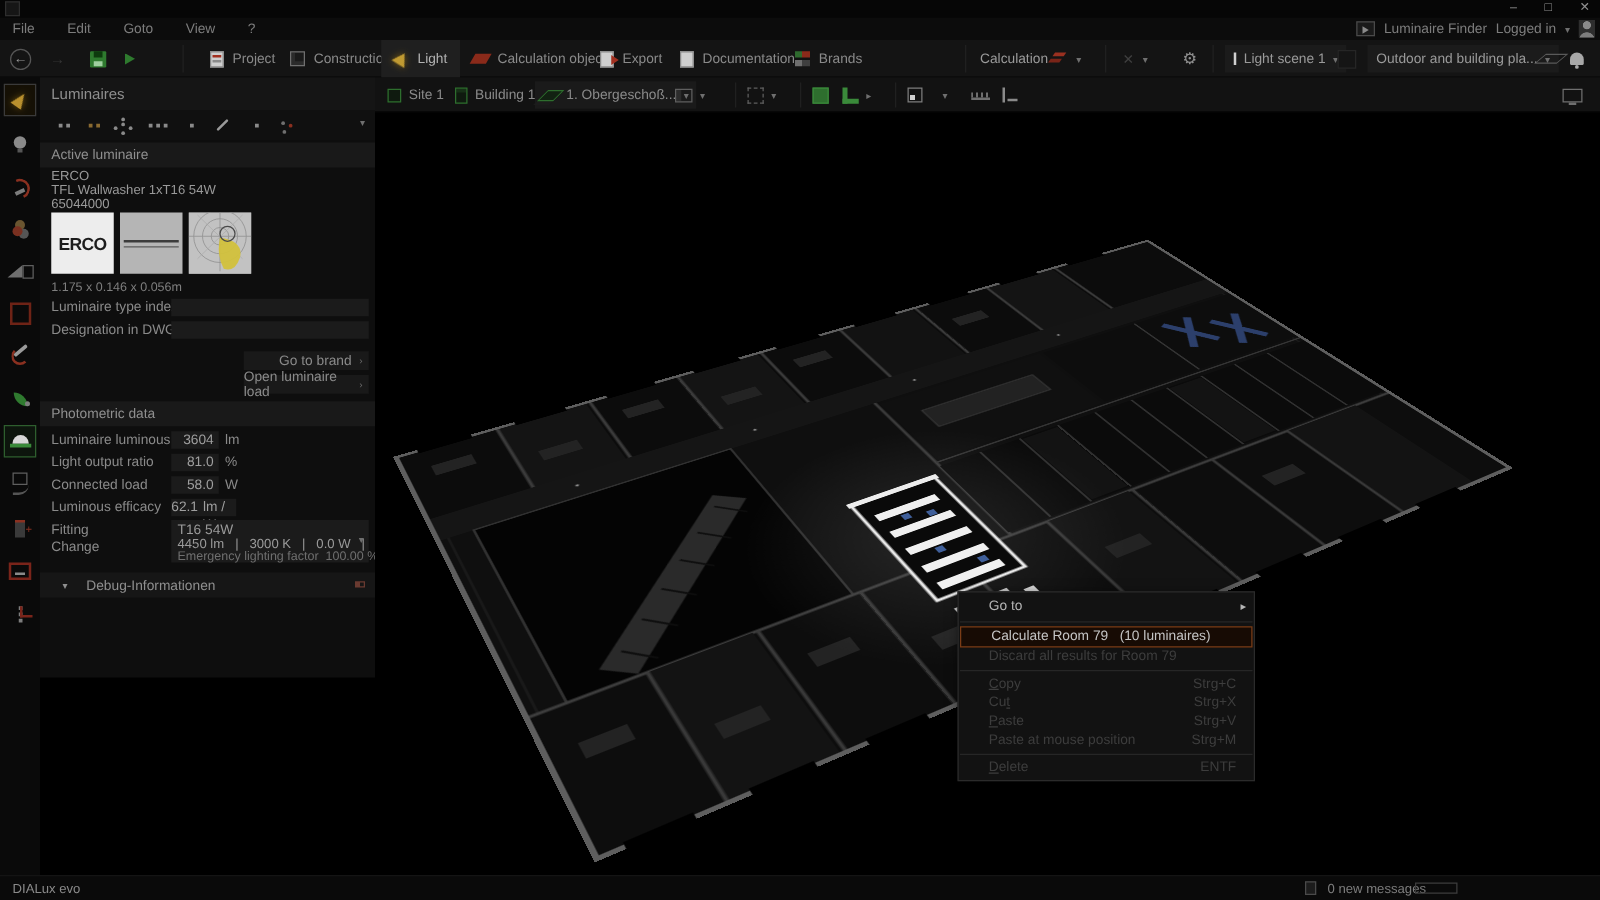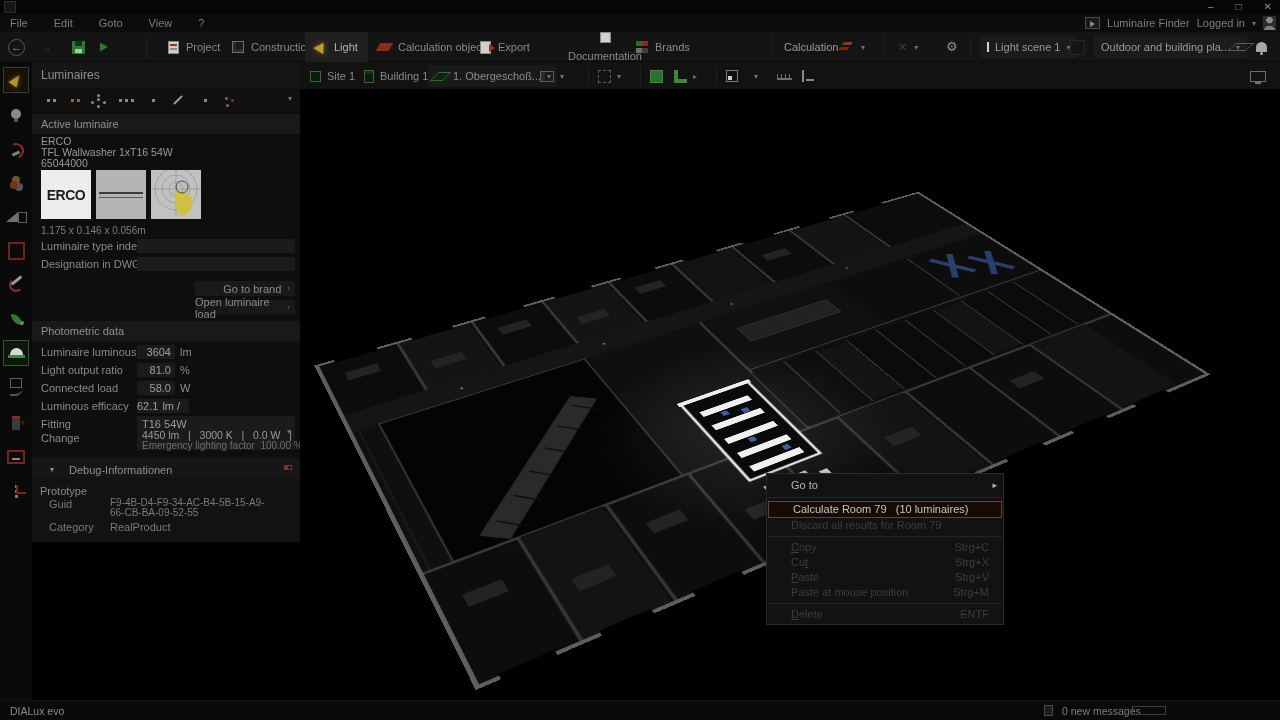--- a/index.html
+++ b/index.html
@@ -233,7 +233,7 @@
       <span class="ti-doc ti-exp"></span>
       <span>Export</span>
     </div>
-    <div class="tab tb-abs" style="left:558px;flex-direction:column;">
+    <div class="tab tb-abs" style="left:534px;">
       <span class="ti-doc"></span>
       <span>Documentation</span>
     </div>

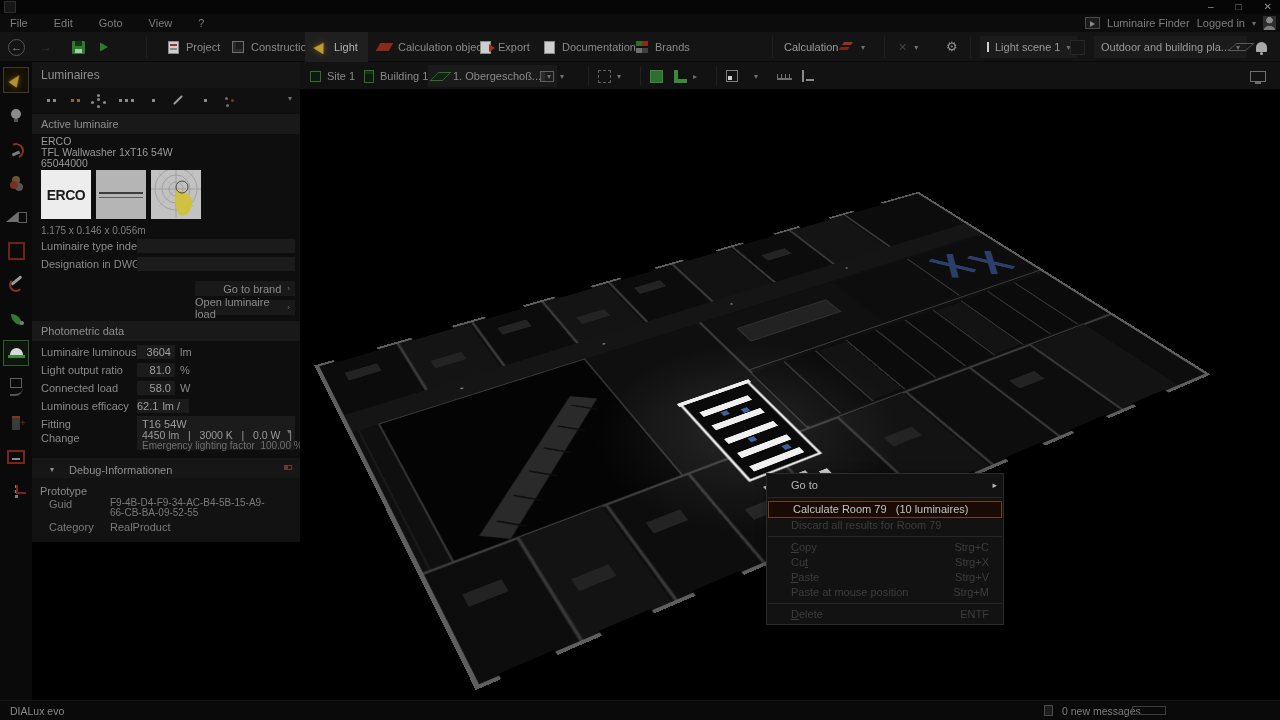--- a/index.html
+++ b/index.html
@@ -465,13 +465,6 @@
       </span>
       <span class="pin-ico"></span>
     </div>
-    <div class="debug-wrap">
-      <div class="sb-text" style="left:8px; top:7px; color:#8a8a8a;">Prototype</div>
-      <div class="sb-text" style="left:17px; top:20px; color:#7a7a7a;">Guid</div>
-      <div class="guid-val" style="top:20px;">F9-4B-D4-F9-34-AC-B4-5B-15-A9-66-CB-BA-09-52-55</div>
-      <div class="sb-text" style="left:17px; top:43px; color:#7a7a7a;">Category</div>
-      <div class="sb-text" style="left:78px; top:43px; color:#7a7a7a;">RealProduct</div>
-    </div>
   </div>
 
   <div class="viewport">

